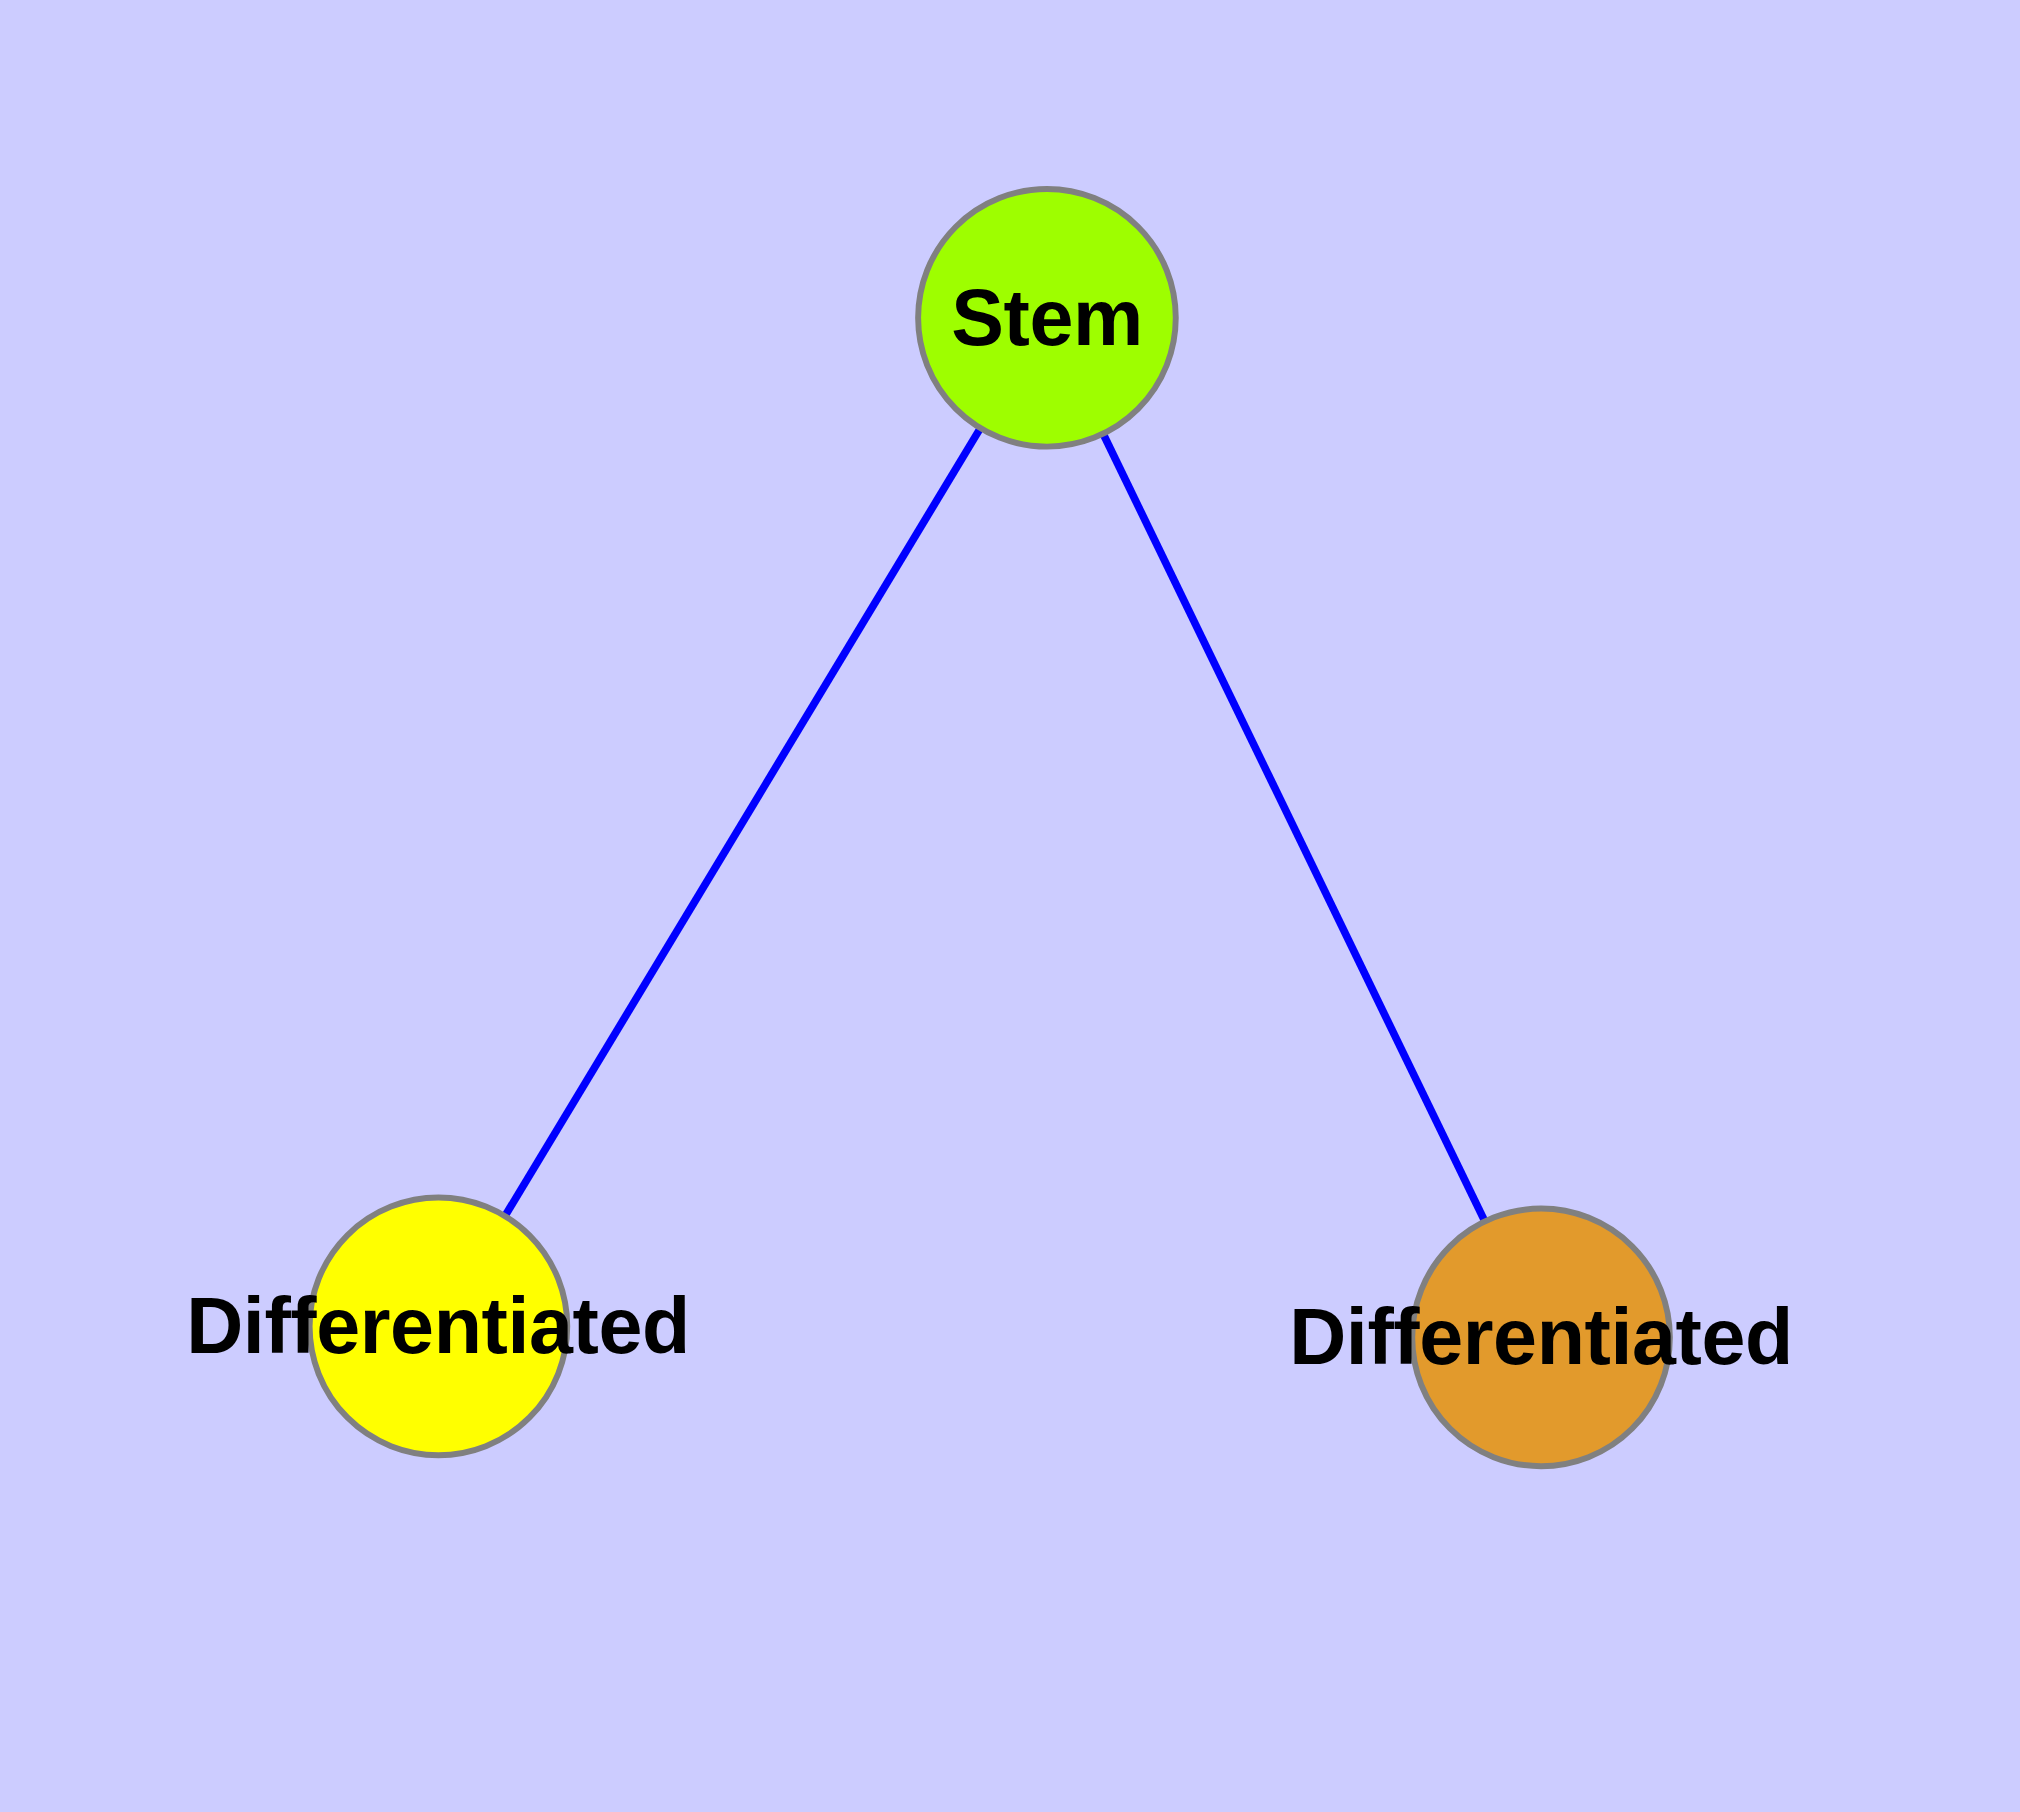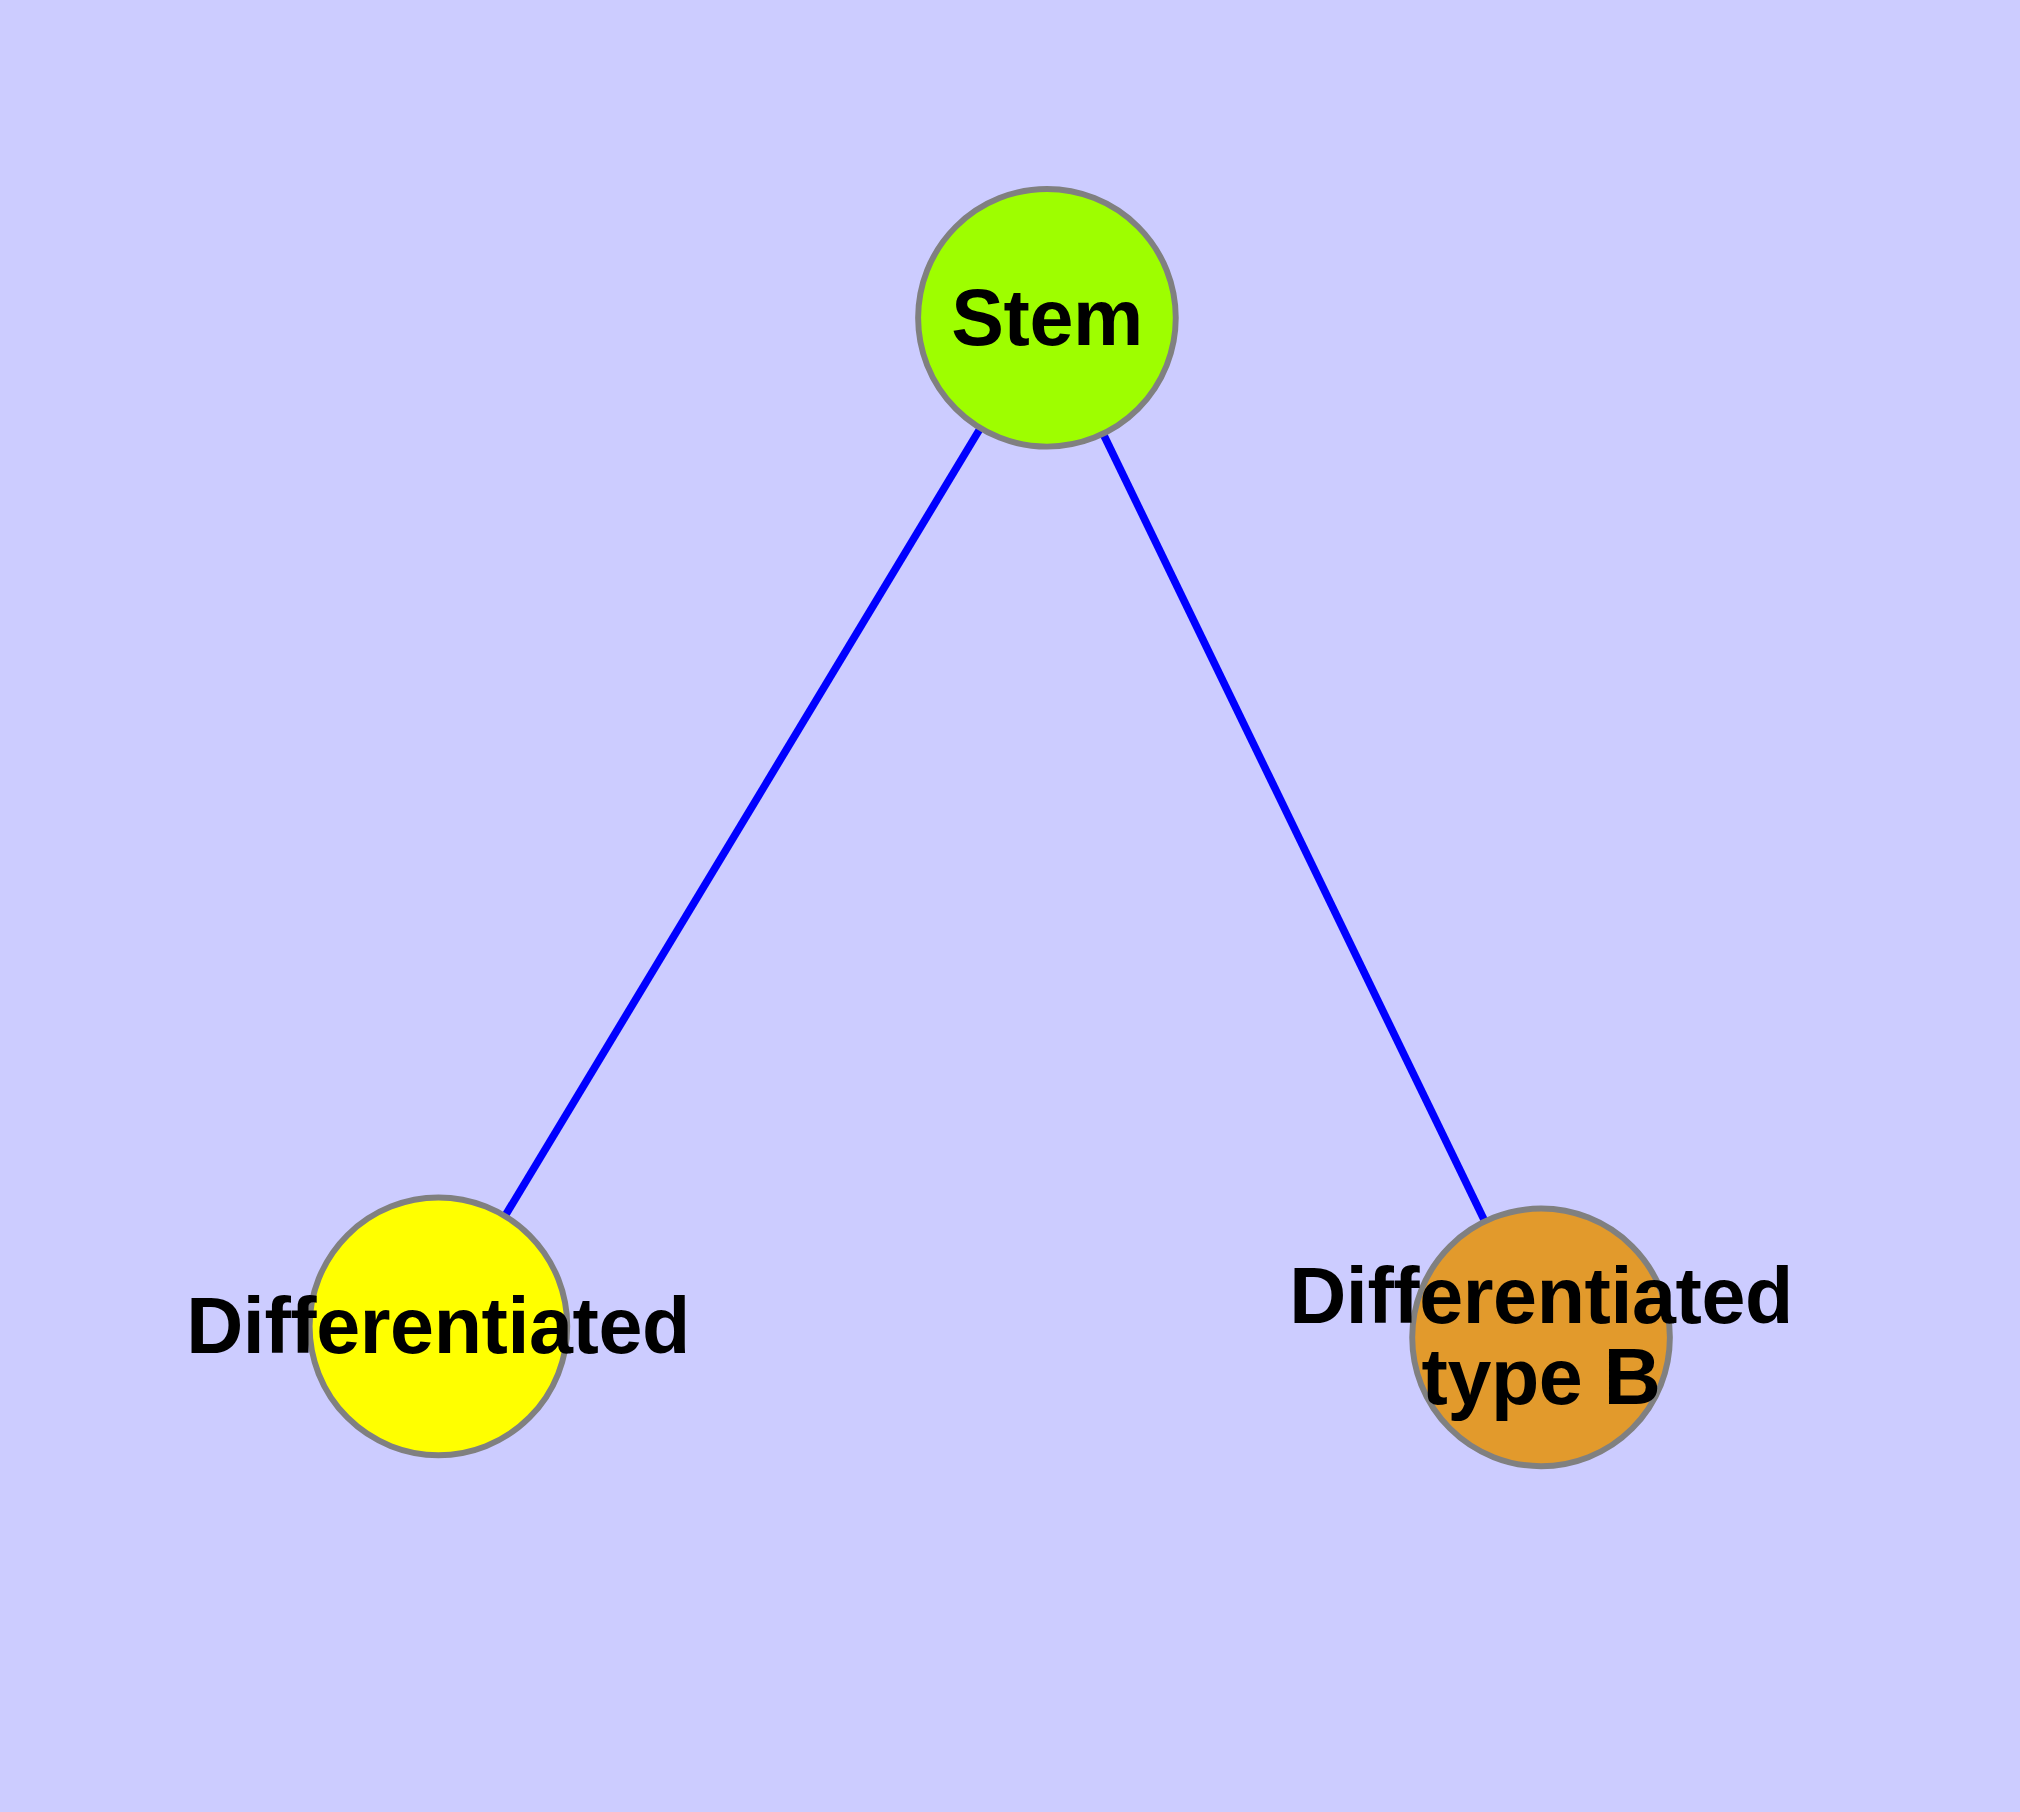--- a/index.html
+++ b/index.html
@@ -57,7 +57,7 @@
   <div id="label-layer">
       <div class="node-label" style="left: 1047px; top: 318px; color: rgb(0, 0, 0);"><span>Stem</span></div>
       <div class="node-label" style="left: 438px; top: 1326px; color: rgb(0, 0, 0);"><span>Differentiated</span><br></div>
-      <div class="node-label" style="left: 1541px; top: 1337px; color: rgb(0, 0, 0);"><span>Differentiated</span><br><span>type B</span></div>
+      <div class="node-label" style="left: 1541px; top: 1337px; color: rgb(0, 0, 0);"><span>Differentiated</span><br></div>
     </div>
 
 </div>

